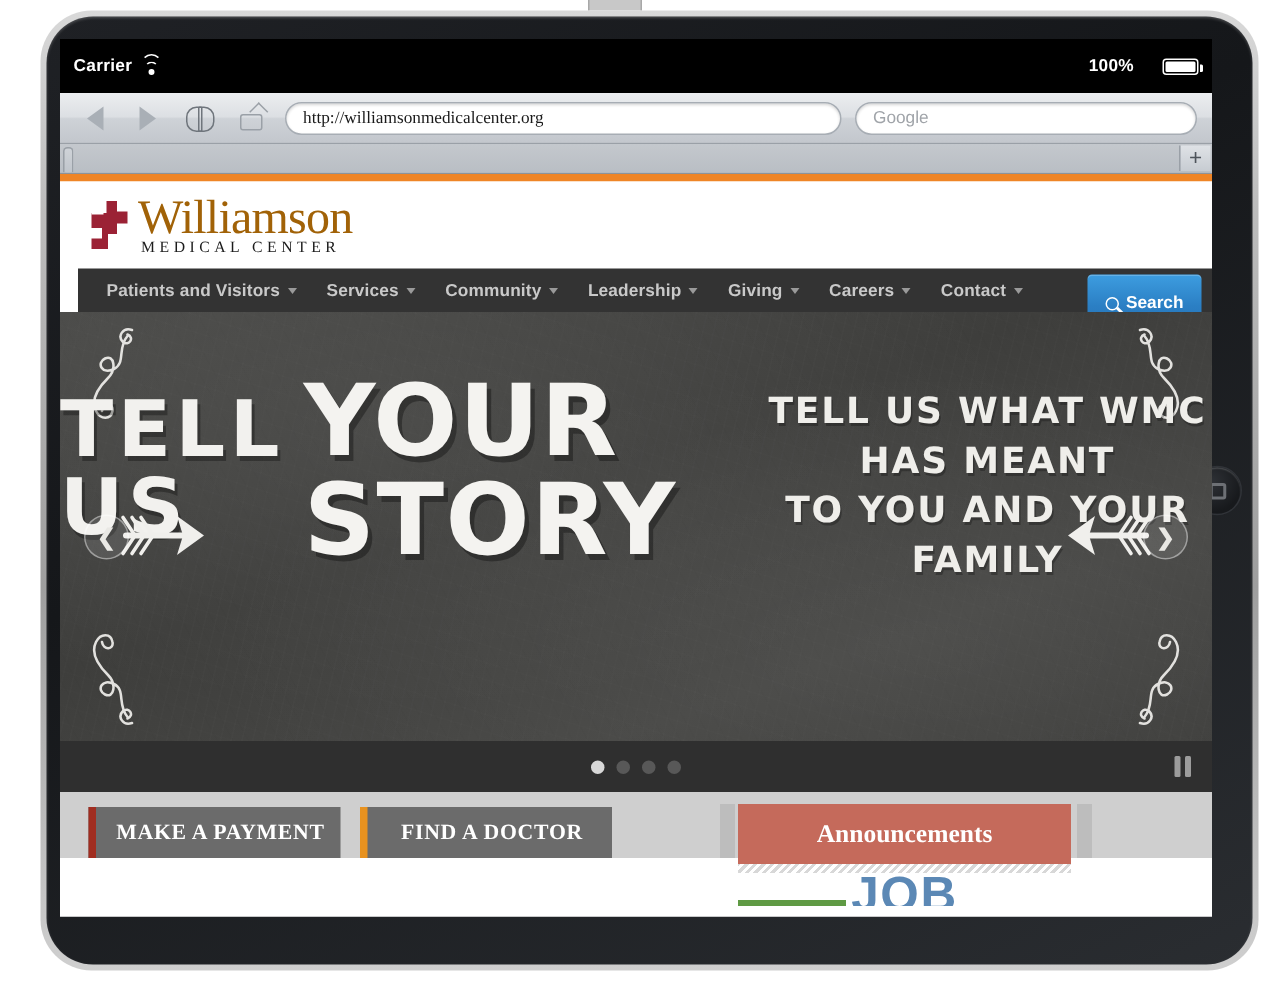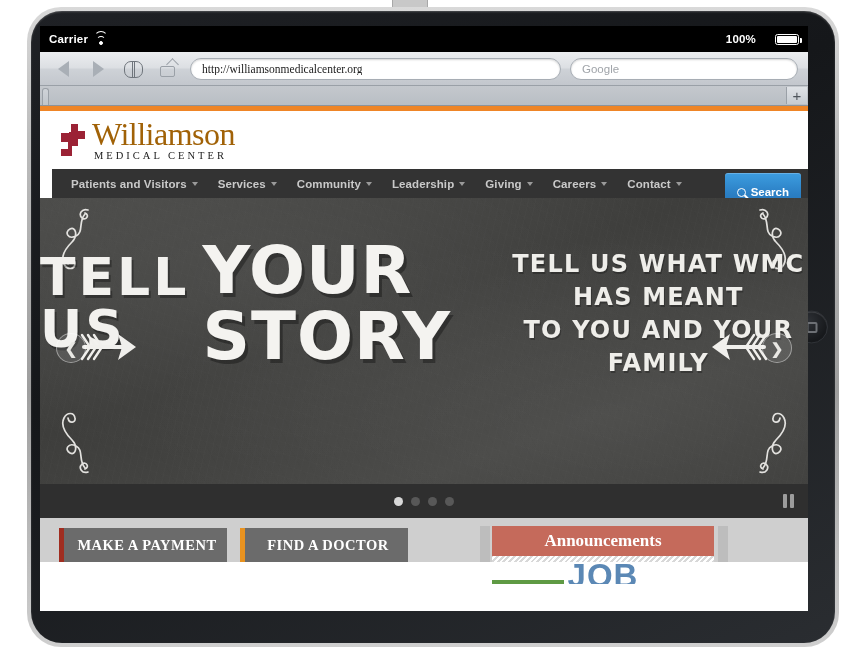--- a/index.html
+++ b/index.html
@@ -57,7 +57,7 @@
 
   
   .status-bar {
-    height: 26px; background: #000; color: #fff;
+    height: 36px; background: #000; color: #fff;
     display: flex; align-items: center; justify-content: space-between;
     padding: 0 9px; font-size: 11.5px; font-weight: bold;
     letter-spacing: .2px;

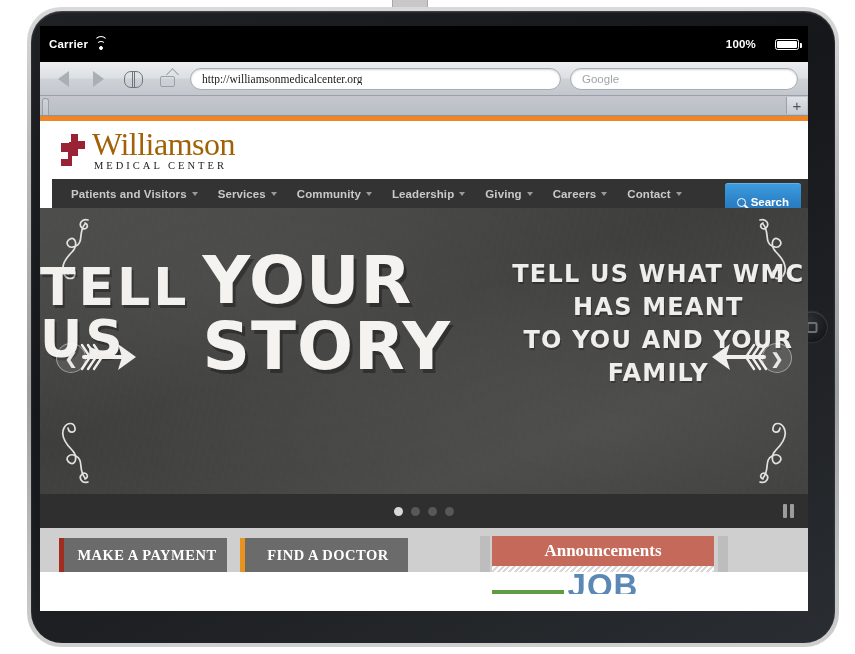--- a/index.html
+++ b/index.html
@@ -259,7 +259,7 @@
     position:absolute; left: 452px; top: 8px; width: 222px;
   }
   .ann-head {
-    background:#c56a5b; height:30px; display:flex;align-items:center;justify-content:center;
+    background:#c56a5b; height:40px; display:flex;align-items:center;justify-content:center;
     font-family:"Liberation Serif", serif; font-weight:bold; color:#fff; font-size:17px;
   }
   .ann-body {

